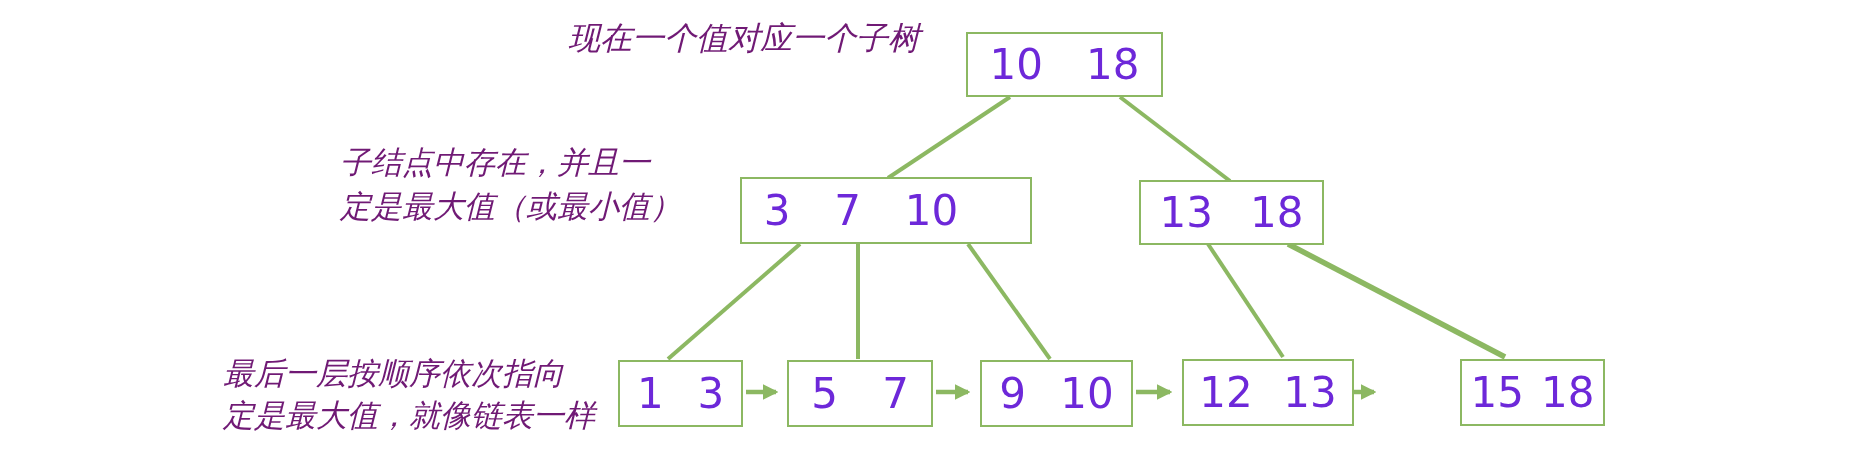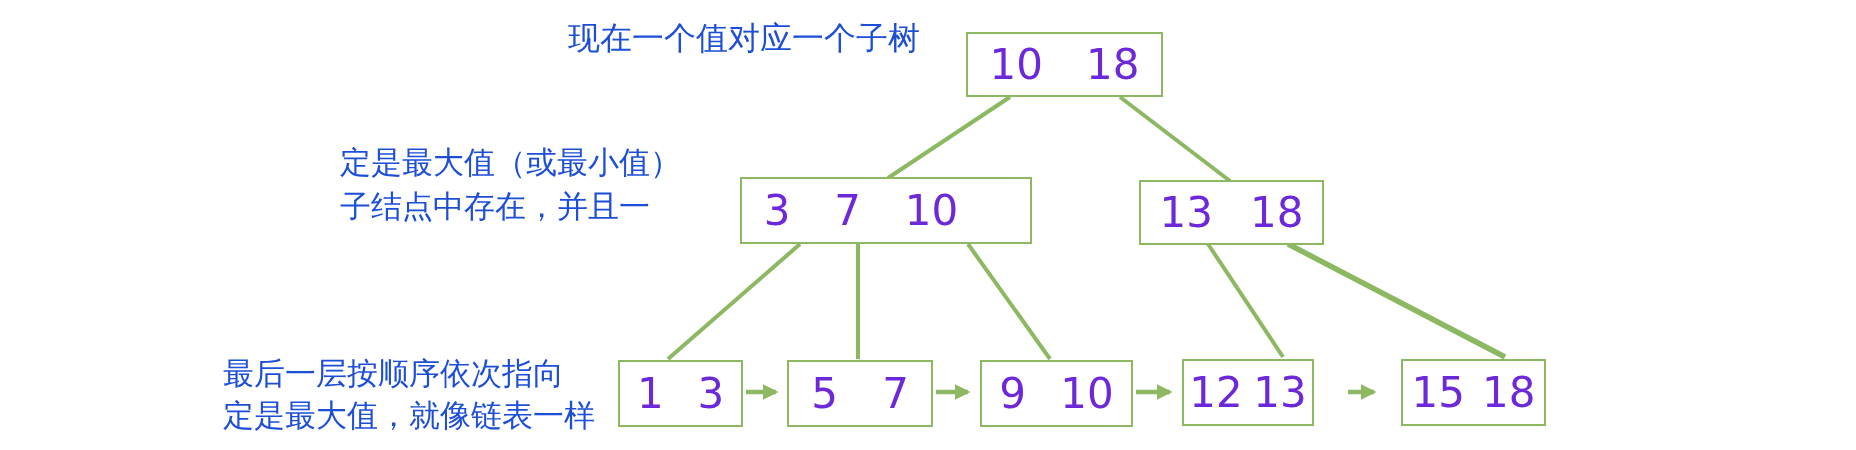--- a/index.html
+++ b/index.html
@@ -17,7 +17,7 @@
     justify-content:space-around;font-size:42px;line-height:1;color:#6d28d9;
   }
   .node span{display:inline-block;}
-  .annotation{position:absolute;color:#1d4ed8;font-size:31px;line-height:44px;white-space:nowrap;}
+  .annotation{position:absolute;color:#701a75;font-size:31px;line-height:44px;white-space:nowrap;font-style:italic;}
   .annotation.top{font-size:32px;line-height:40px;}
   .annotation.bottom{line-height:42px;margin-left:48px;}
 </style>

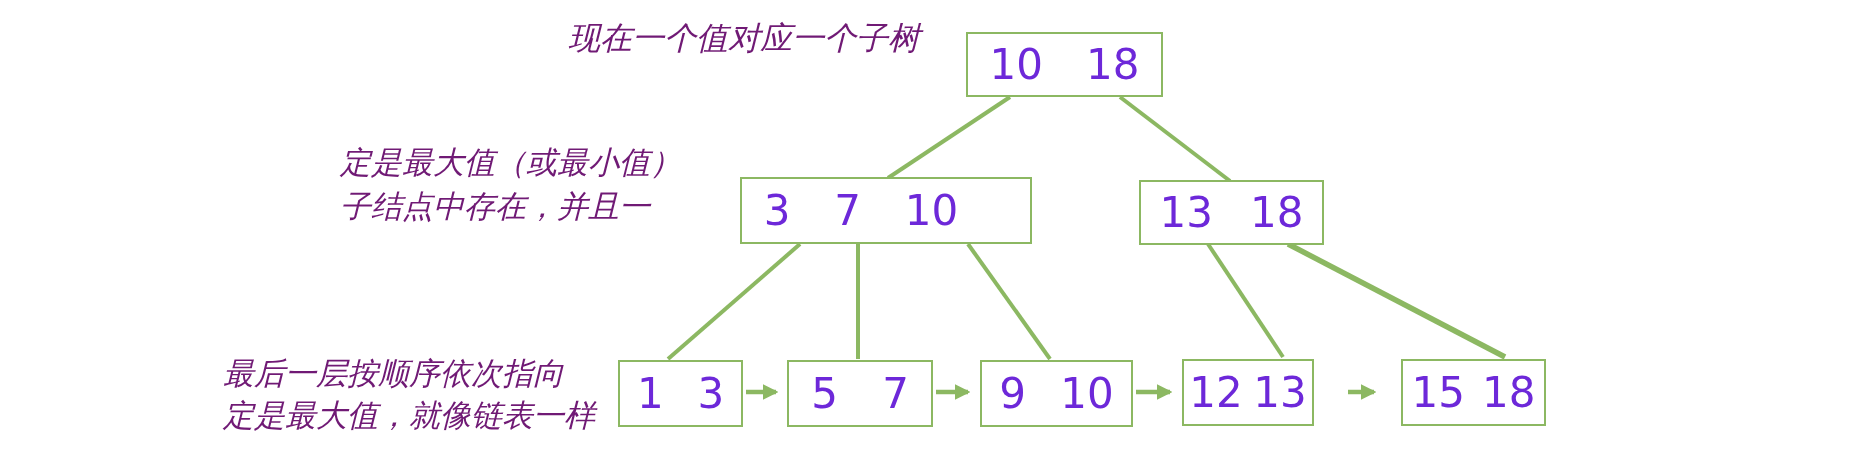--- a/index.html
+++ b/index.html
@@ -52,8 +52,8 @@
   <div class="annotation top" style="left:568px;top:18px;">现在一个值对应一个子树</div>
 
   <div class="annotation" style="left:340px;top:140px;">
+    <div>子结点中存在，并且一</div>
     <div>定是最大值（或最小值）</div>
-    <div>子结点中存在，并且一</div>
   </div>
 
   <div class="annotation bottom" style="left:175px;top:352px;">

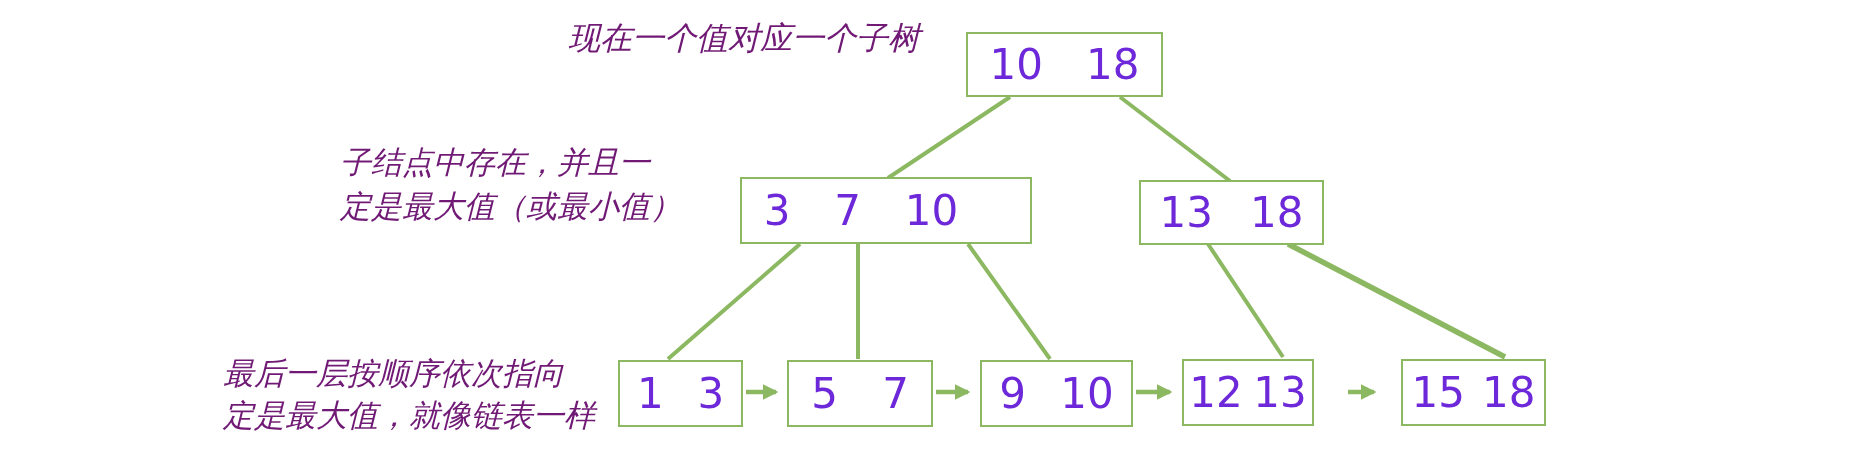--- a/index.html
+++ b/index.html
@@ -92,7 +92,7 @@
     <span>10</span>
   </div>
 
-  <div class="node" style="left:1182px;top:359px;width:132px;height:67px;">
+  <div class="node" style="left:1182px;top:359px;width:172px;height:67px;">
     <span>12</span>
     <span>13</span>
   </div>

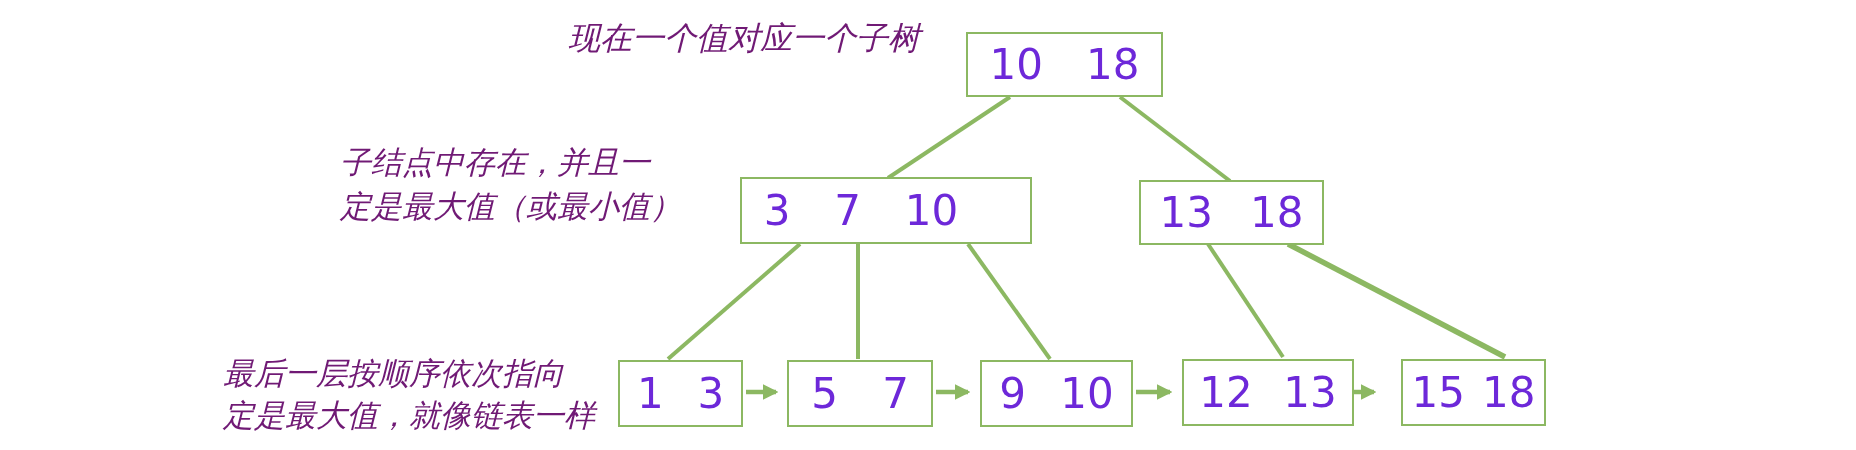--- a/index.html
+++ b/index.html
@@ -97,7 +97,7 @@
     <span>13</span>
   </div>
 
-  <div class="node" style="left:1401px;top:359px;width:145px;height:67px;">
+  <div class="node" style="left:1460px;top:359px;width:145px;height:67px;">
     <span>15</span>
     <span>18</span>
   </div>

